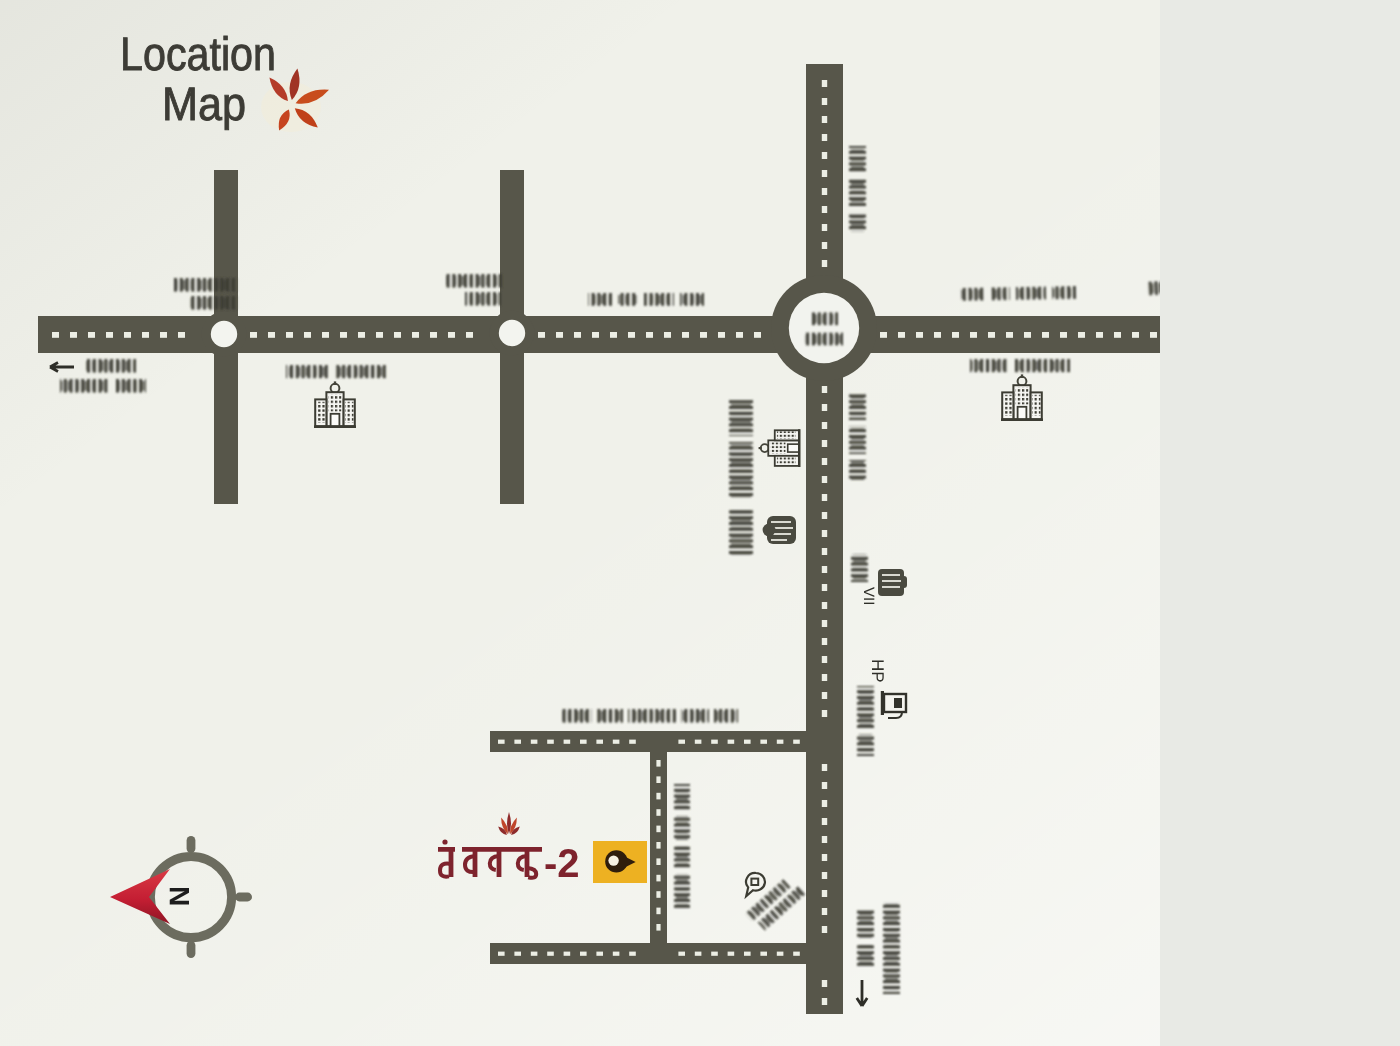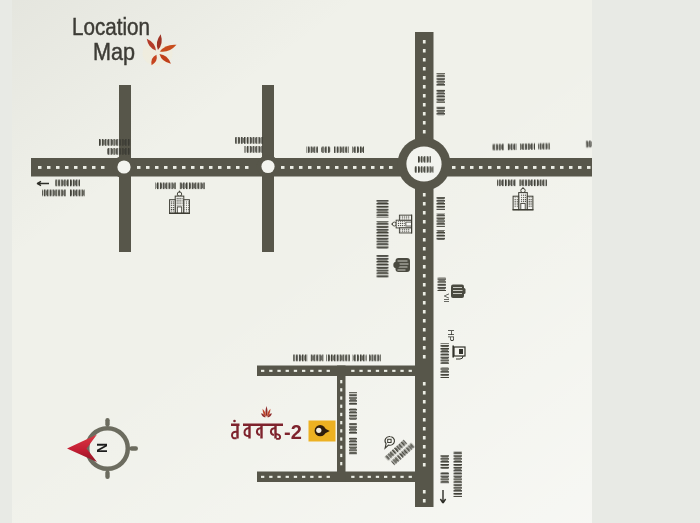--- a/index.html
+++ b/index.html
@@ -2,7 +2,7 @@
 <html><head><meta charset="utf-8"><style>
 html,body{margin:0;padding:0;background:#e8eae5;}
 *{font-family:"Liberation Sans",sans-serif;}
-.wrap{position:relative;width:580px;height:523px;overflow:hidden;filter:blur(0.33px);margin-left:12px;}
+.wrap{position:relative;width:580px;height:523px;overflow:hidden;filter:blur(0.33px);}
 </style></head><body>
 <div class="wrap">
 <svg width="700" height="523" viewBox="0 0 700 523" xmlns="http://www.w3.org/2000/svg">

